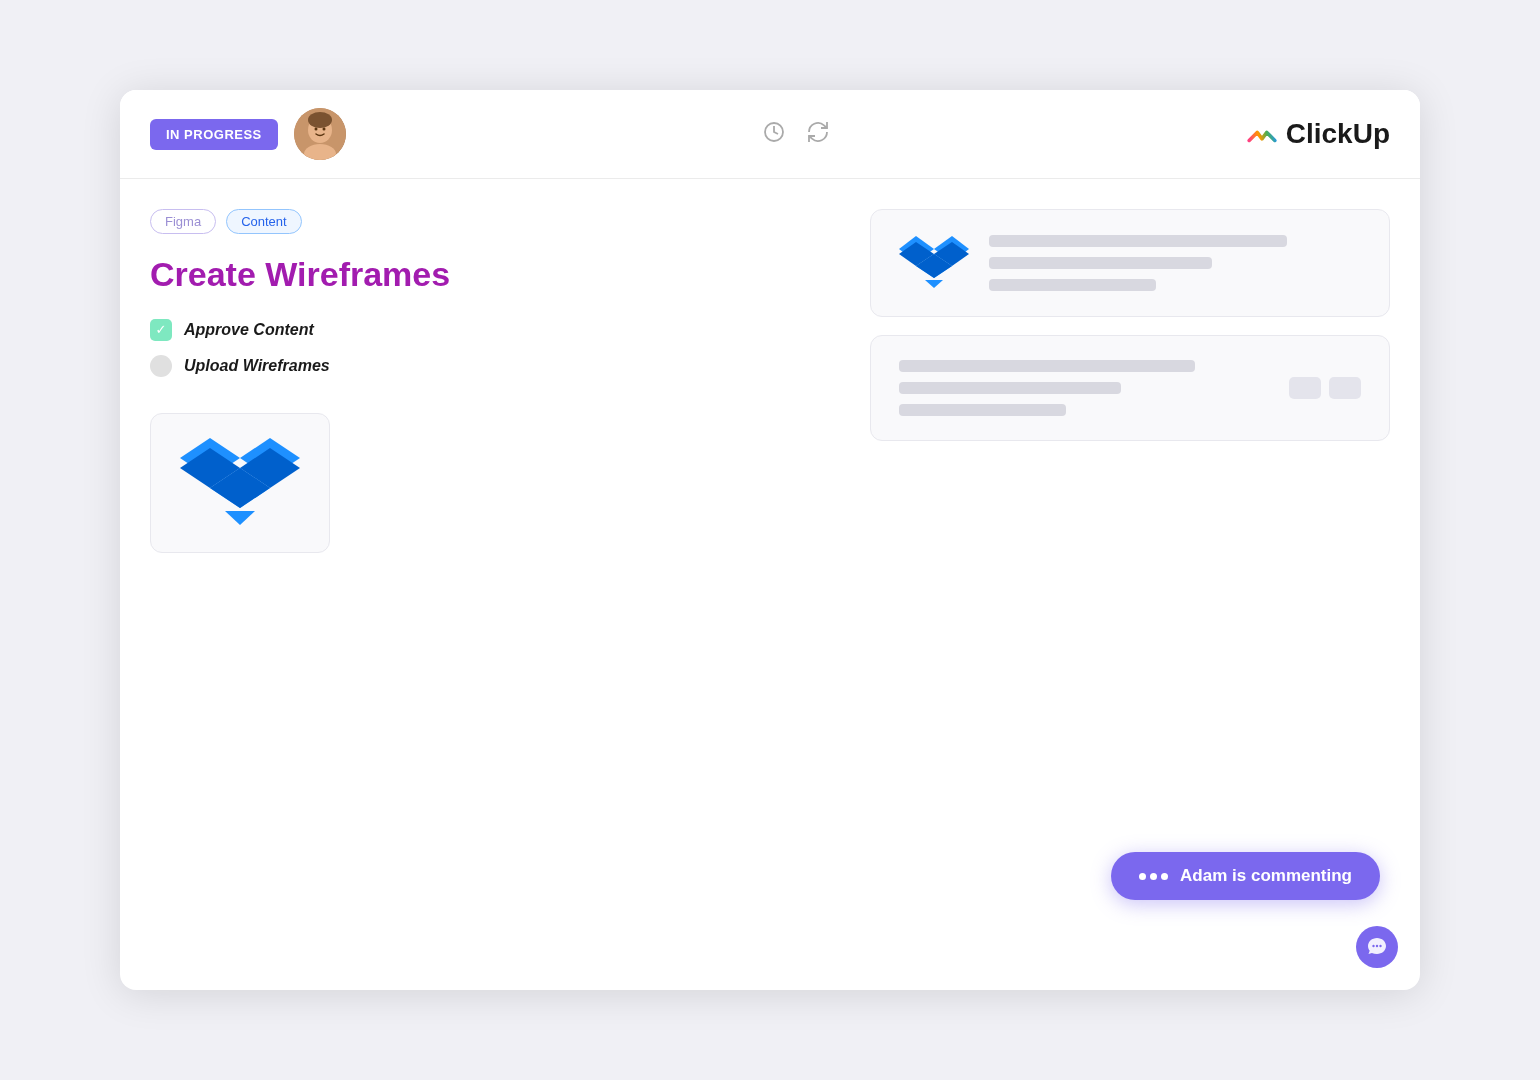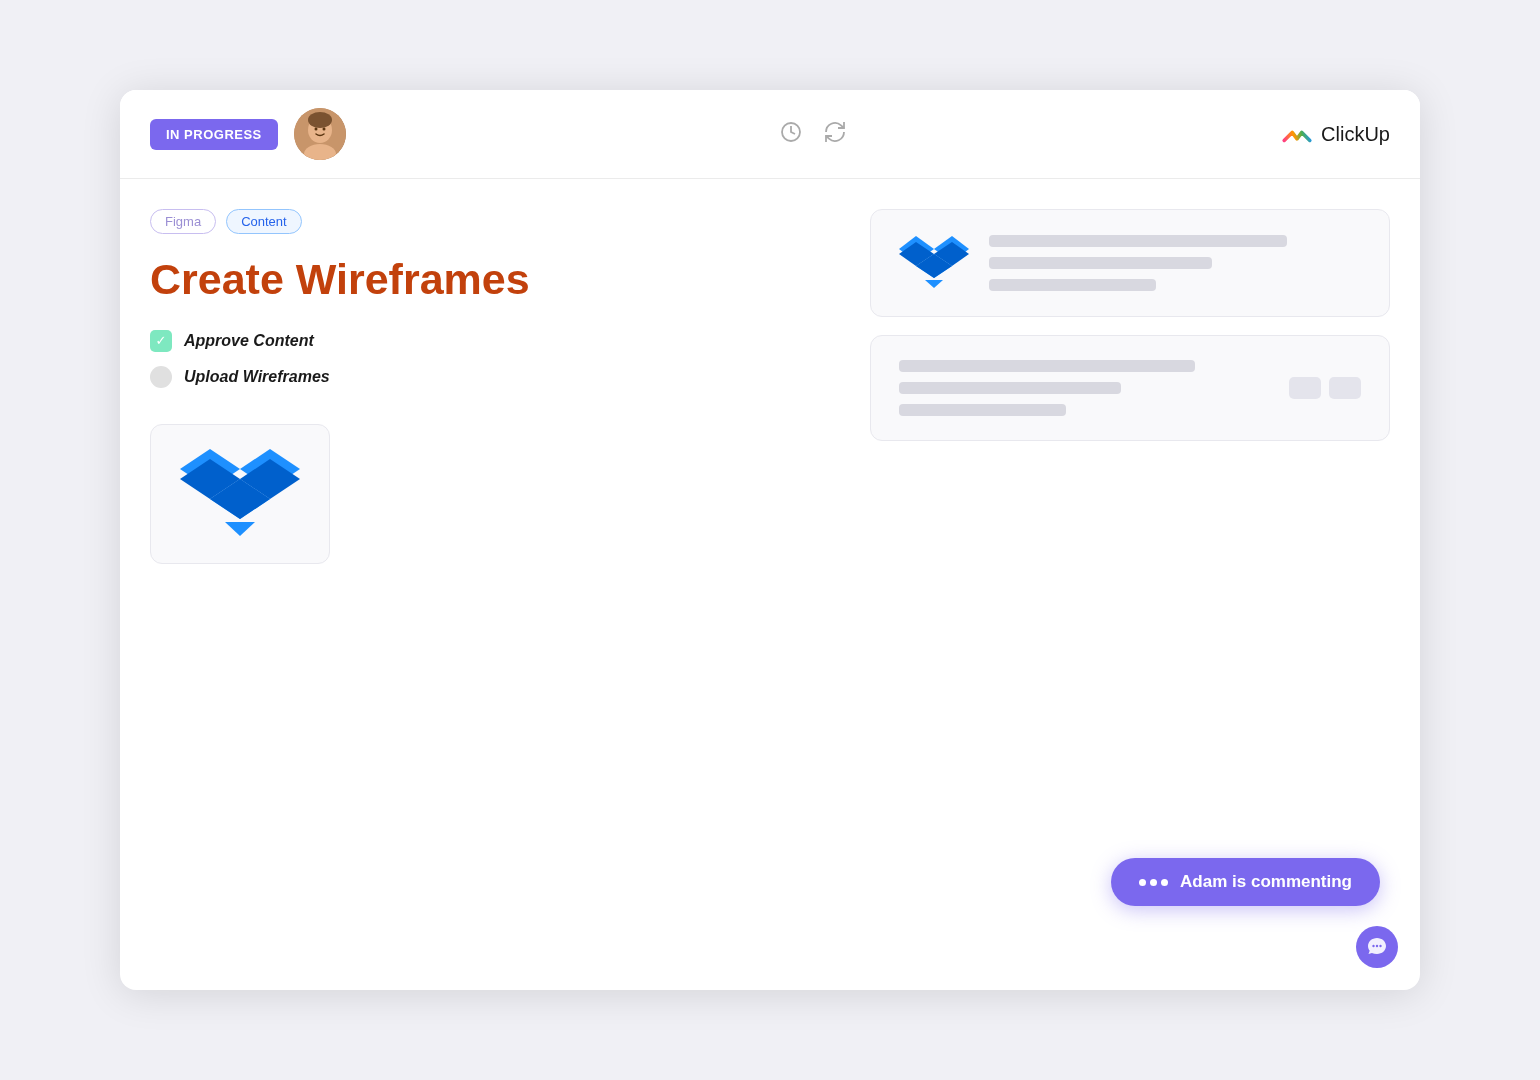--- a/index.html
+++ b/index.html
@@ -81,8 +81,8 @@
       display: flex;
       align-items: center;
       gap: 8px;
-      font-weight: 400;
-      font-size: 20px;
+      font-weight: 700;
+      font-size: 28px;
       color: #1a1a1a;
     }
     .clickup-icon {

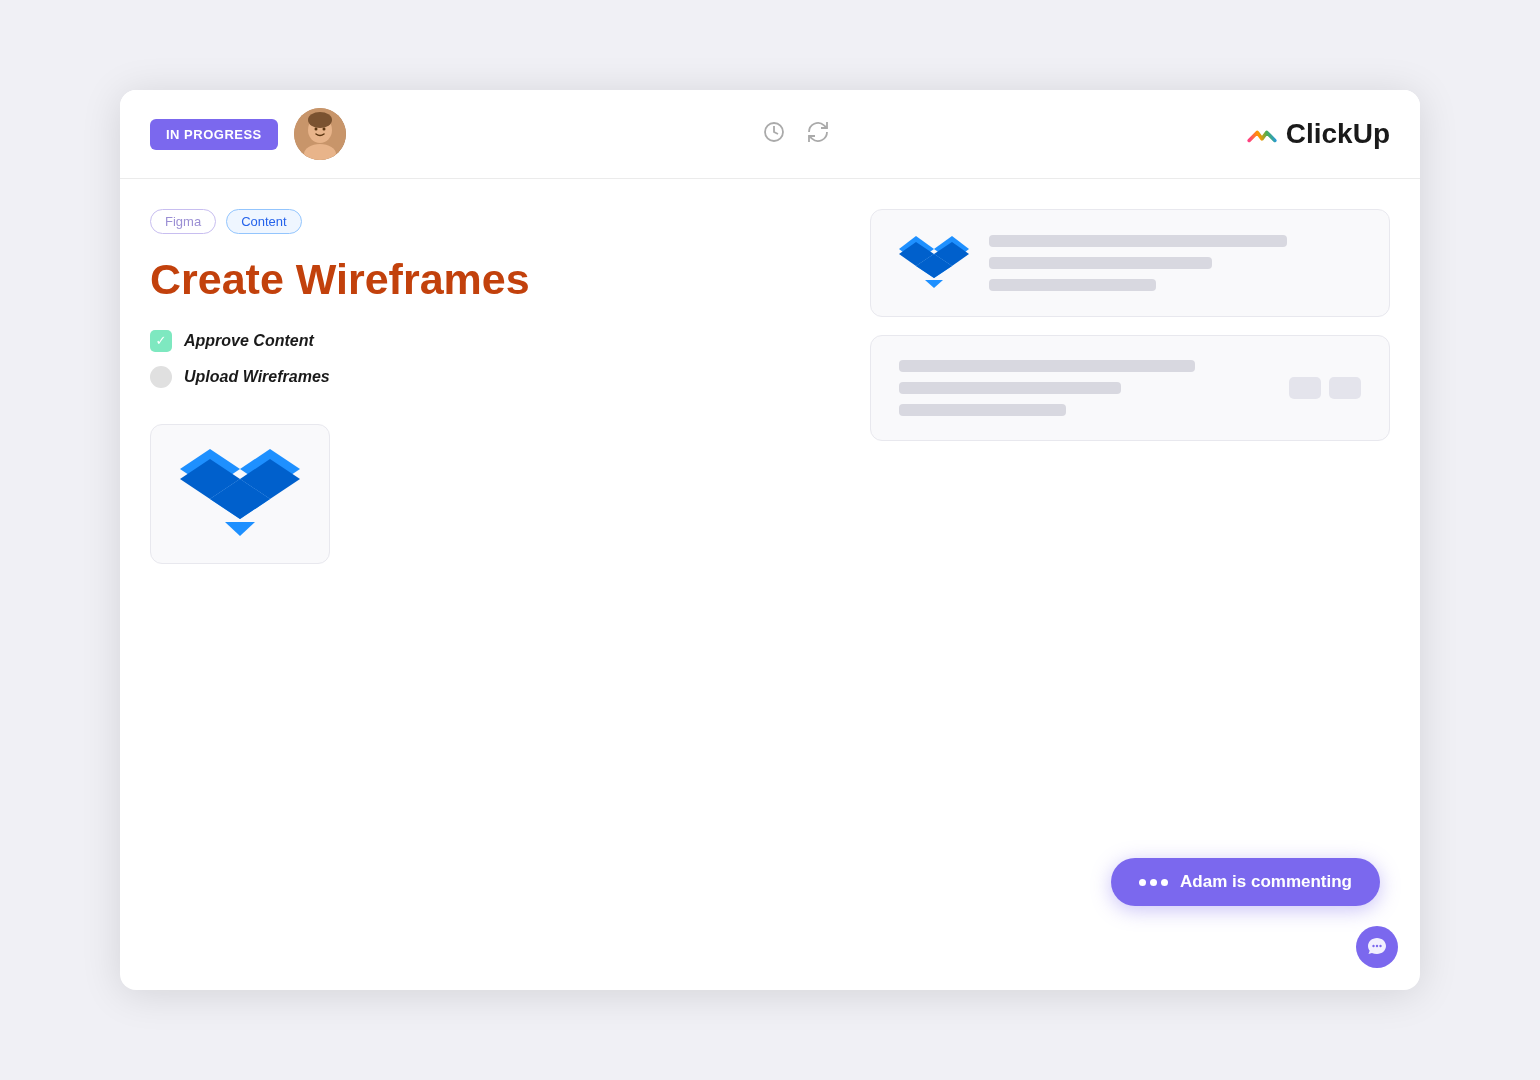--- a/index.html
+++ b/index.html
@@ -128,9 +128,9 @@
     }
 
     .page-title {
-      font-size: 43px;
+      font-size: 34px;
       font-weight: 800;
-      color: #c2410c;
+      color: #a21caf;
       line-height: 1.2;
     }
 

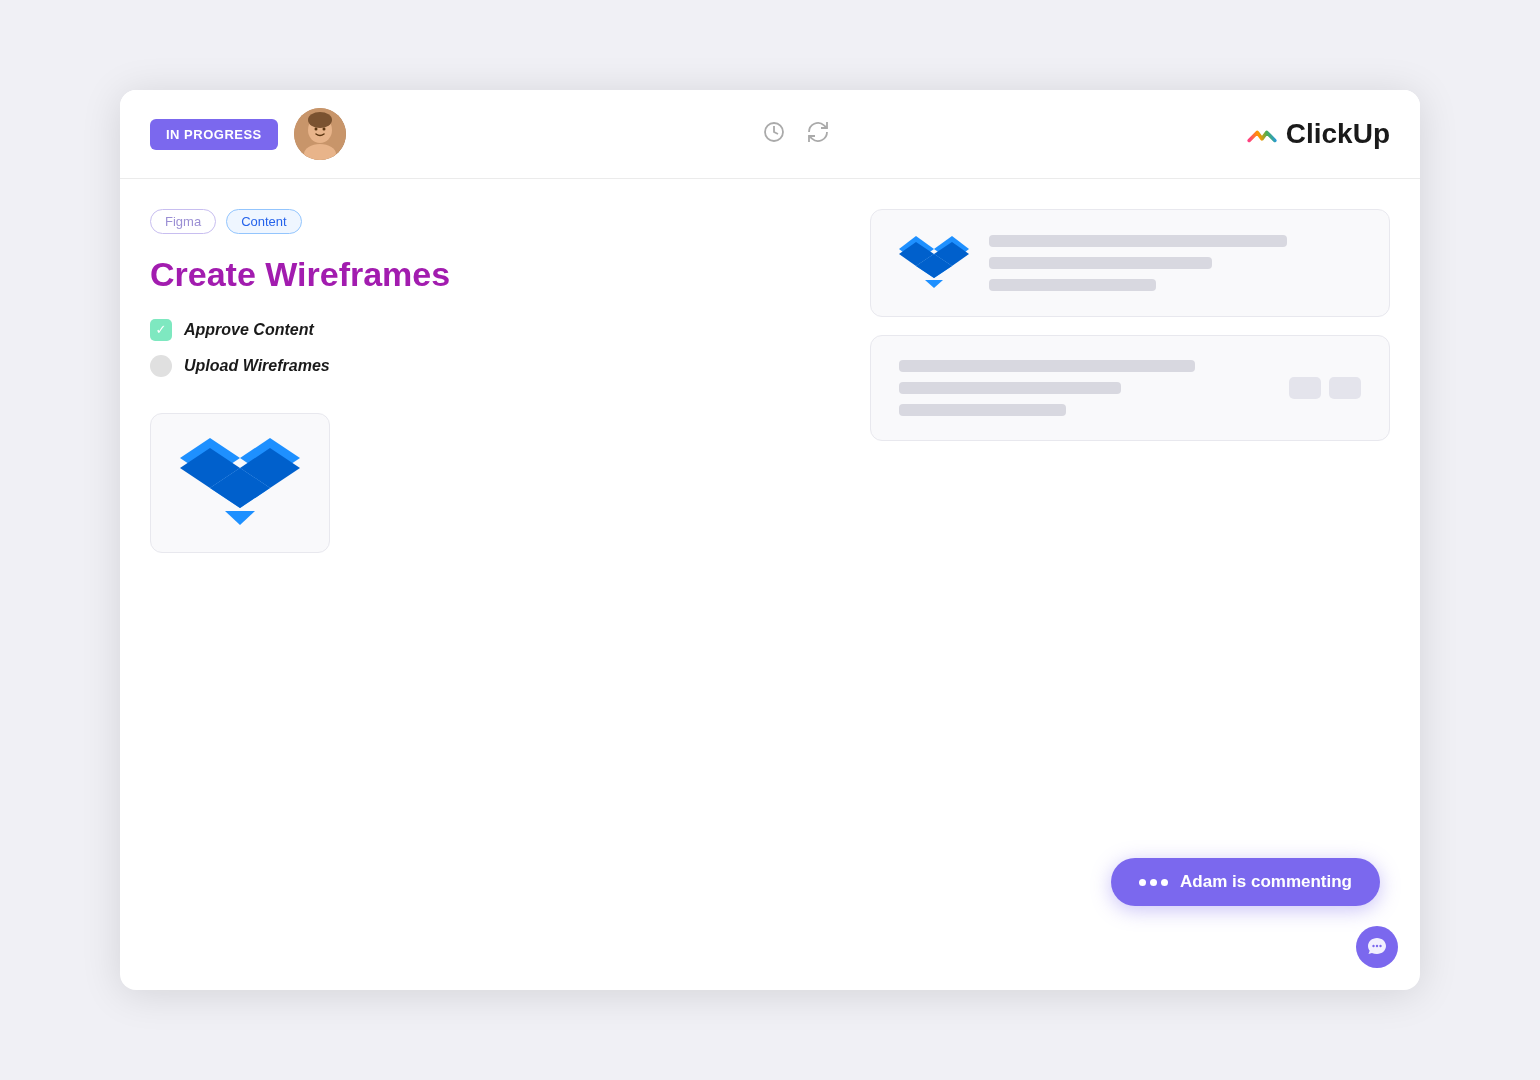--- a/index.html
+++ b/index.html
@@ -233,7 +233,7 @@
     
     .comment-bubble {
       position: absolute;
-      bottom: 84px;
+      bottom: 90px;
       right: 40px;
       background: #7b68ee;
       color: #fff;

